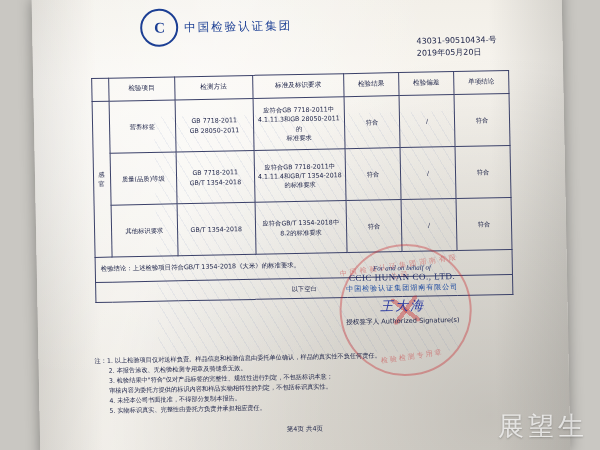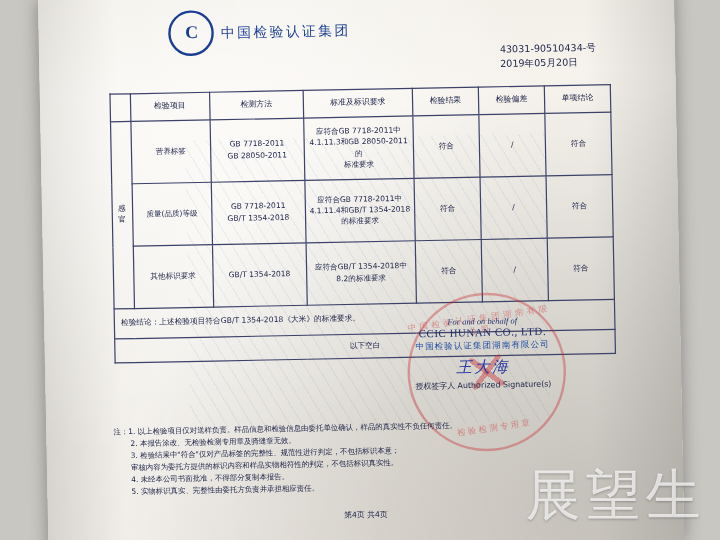--- a/index.html
+++ b/index.html
@@ -242,7 +242,7 @@
     position: absolute;
     right: 12px;
     bottom: 6px;
-    font-size: 46px;
+    font-size: 26px;
     color: rgba(255,255,255,0.72);
     font-family: "DejaVu Sans", sans-serif;
     letter-spacing: 4px;

